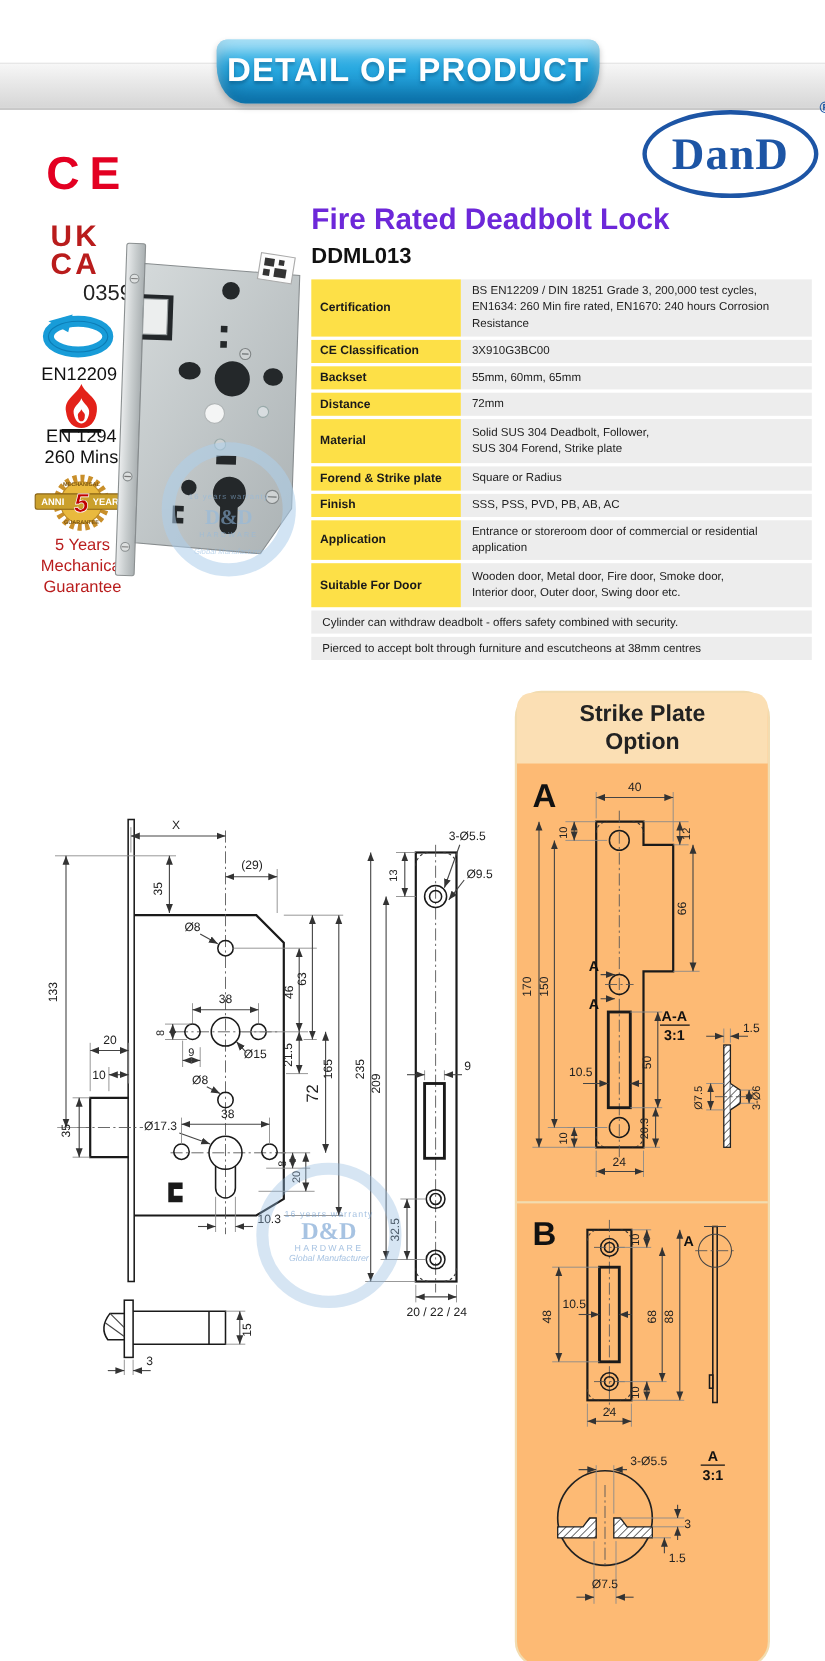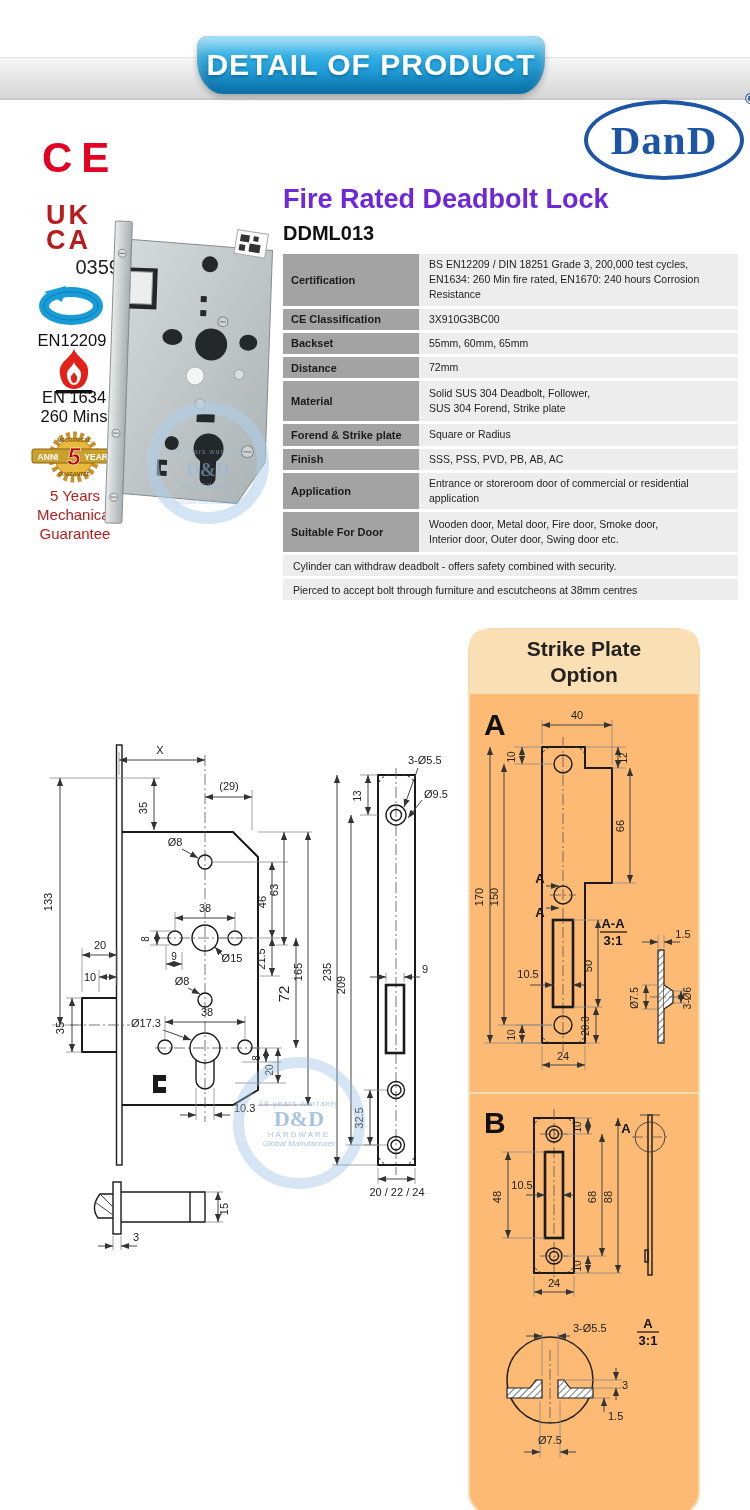--- a/index.html
+++ b/index.html
@@ -36,7 +36,7 @@
   .pmodel{position:absolute;left:283px;top:222px;font-size:20px;font-weight:bold;color:#111;}
   .spec{position:absolute;left:283px;top:254px;width:455px;}
   .srow{display:flex;margin-bottom:3px;}
-  .scell-l{width:136px;flex:0 0 136px;background:#a3a3a3;font-weight:bold;font-size:11px;
+  .scell-l{width:136px;flex:0 0 136px;background:#fde047;font-weight:bold;font-size:11px;
            padding:4px 8px;display:flex;align-items:center;box-sizing:border-box;}
   .scell-v{flex:1;background:#ededed;font-size:10.5px;line-height:1.45;padding:3px 10px;
            display:flex;align-items:center;white-space:pre-line;box-sizing:border-box;color:#222;}

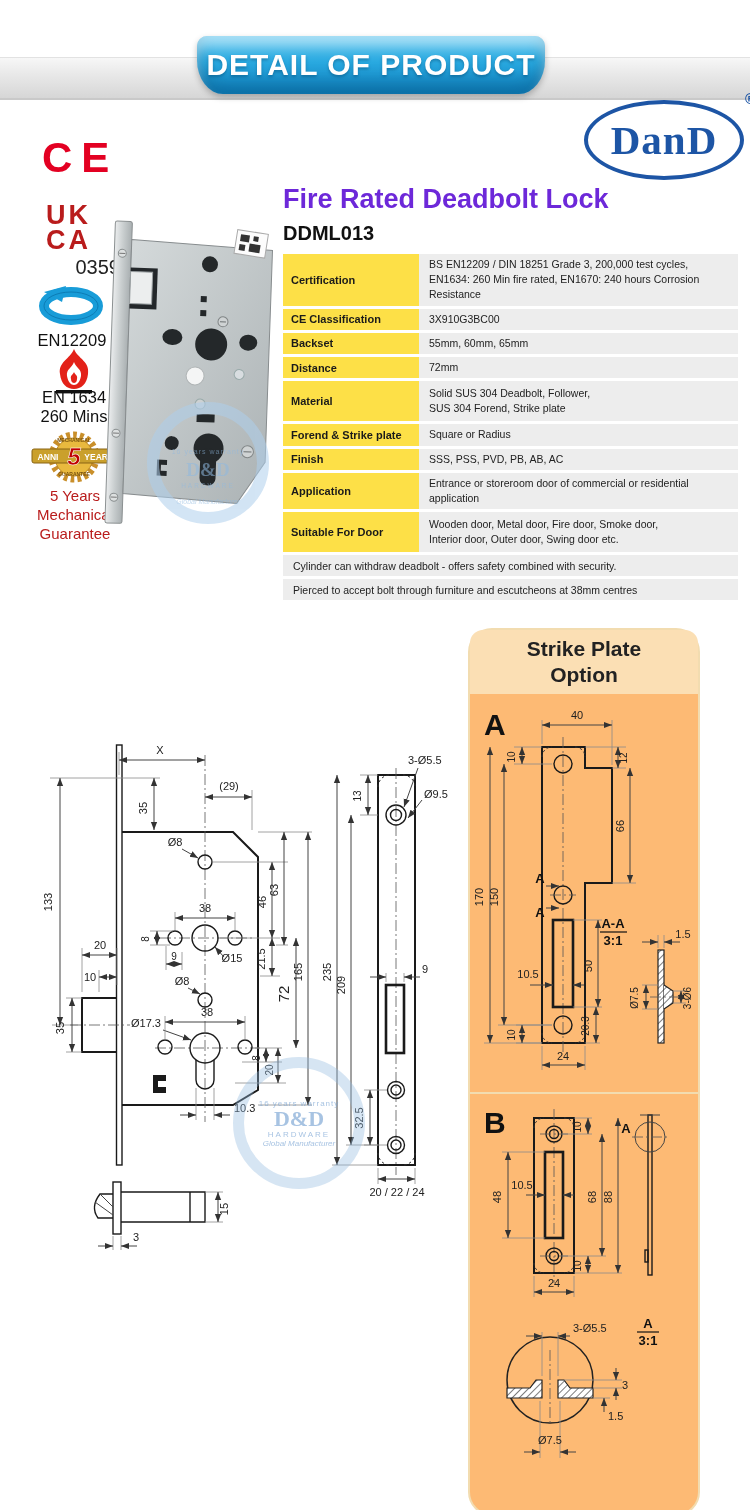--- a/index.html
+++ b/index.html
@@ -131,7 +131,7 @@
     <path d="M26,24 C27,27 30,27 29,31 C29,34 27,35 26,35 C25,35 23,34 23,31 C22,27 25,27 26,24 Z" fill="#e32119"></path>
     <rect x="8" y="42" width="36" height="3.4" fill="#111"></rect>
   </svg>
-  <div class="enlabel" style="left:26px;top:388px">EN 1634</div>
+  <div class="enlabel" style="left:26px;top:388px">EN 1294</div>
   <div class="enlabel" style="left:26px;top:407px">260 Mins</div>
 
   <svg style="position:absolute;left:26px;top:429px" width="96" height="56" viewBox="0 0 96 56">

